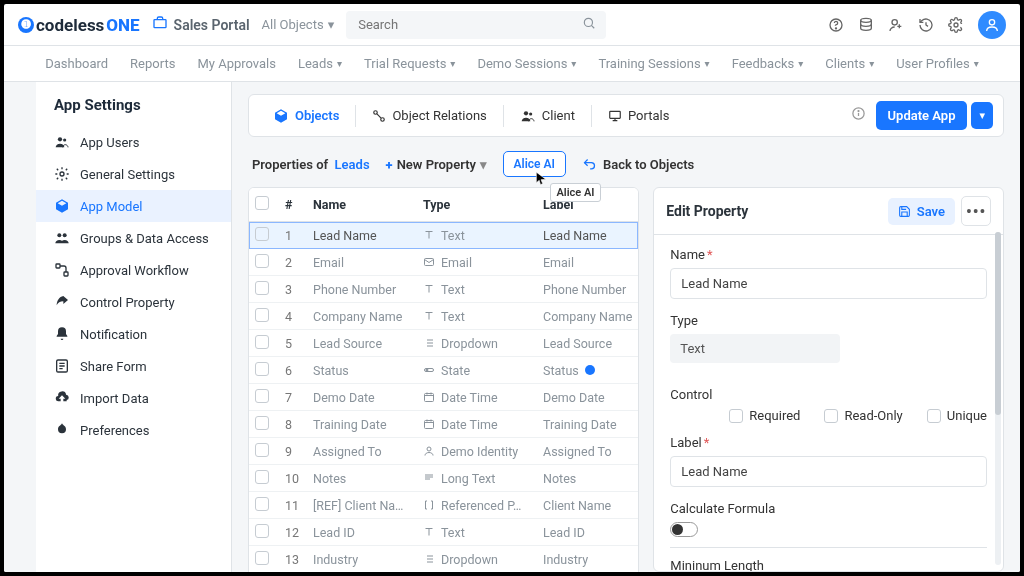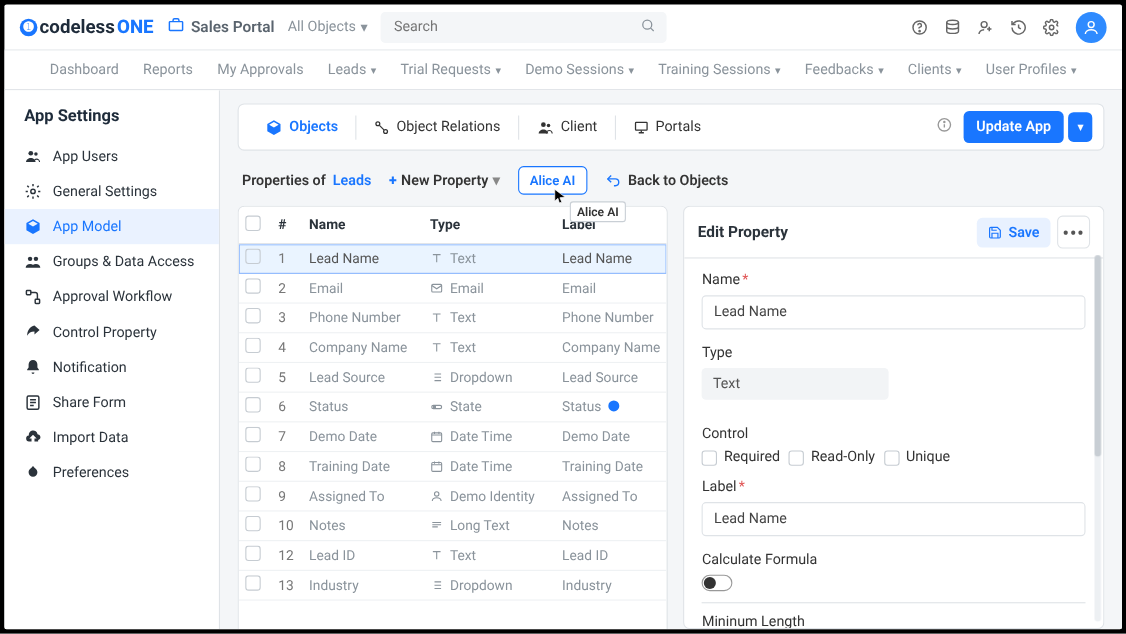--- a/index.html
+++ b/index.html
@@ -36,7 +36,7 @@
   .navrow{height:var(--nav-h);display:flex;align-items:center;gap:22px;padding:0 20px;border-bottom:1px solid var(--gray-border);background:#fff;font-size:13px;color:var(--gray-soft);justify-content:center;}
   .navrow .ni{display:flex;align-items:center;gap:4px;cursor:pointer;}
   
-  .main{flex:1;display:flex;background:var(--bg);overflow:hidden;}
+  .main{flex:1;display:flex;background:var(--bg);overflow:hidden;padding-left:32px;}
   .sidebar{width:196px;background:#fff;border-right:1px solid var(--gray-border);padding:14px 0 0 0;}
   .sidebar h2{margin:0 18px 12px 18px;font-size:15px;font-weight:700;color:#1e2b3a;}
   .sidebar .si{display:flex;align-items:center;gap:10px;padding:8px 18px;font-size:13px;color:#2b333b;cursor:pointer;}

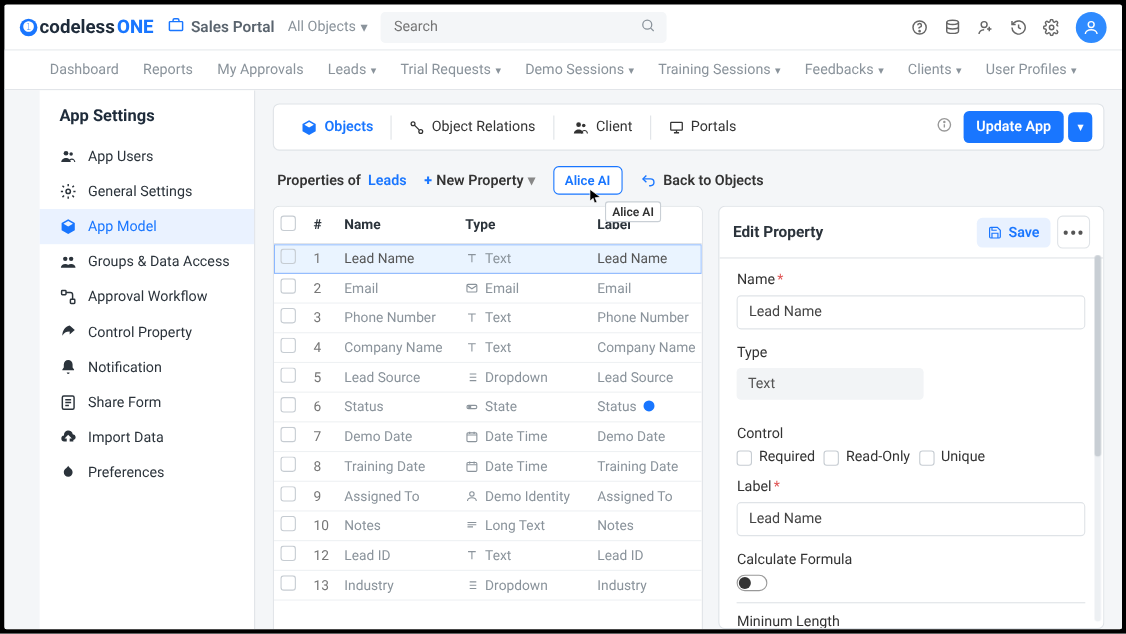--- a/index.html
+++ b/index.html
@@ -90,7 +90,7 @@
   .req{color:#e05656;margin-left:2px;}
   .tinput{width:100%;border:1px solid var(--gray-border);border-radius:4px;padding:7px 10px;font-size:13px;color:#444;margin-bottom:14px;}
   .tinput.ro{background:#f2f4f6;border:none;color:#555;max-width:170px;}
-  .ctrls{display:flex;gap:8px;align-items:center;margin-bottom:12px;}
+  .ctrls{display:flex;gap:24px;align-items:center;margin-bottom:12px;justify-content:flex-end;}
   .ctrls label{display:flex;align-items:center;gap:6px;font-size:13px;color:#333;}
   .toggle{width:28px;height:15px;border-radius:8px;background:#fff;border:1px solid #999;position:relative;}
   .toggle::after{content:"";position:absolute;left:1px;top:1px;width:11px;height:11px;border-radius:50%;background:#333;}

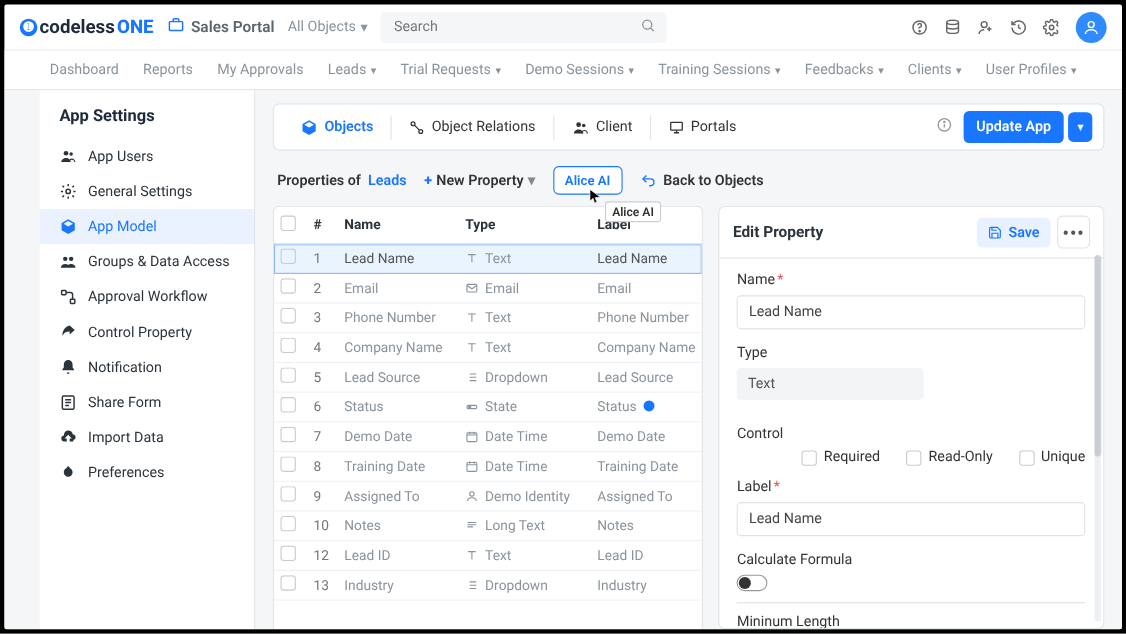--- a/index.html
+++ b/index.html
@@ -468,6 +468,18 @@
                 </div>
                 <div class="trow">
                   <div><span class="cbx"></span></div>
+                  <div class="num">11</div>
+                  <div>[REF] Client Name</div>
+                  <div class="typecell">
+                    <svg width="12" height="12" viewBox="0 0 24 24" fill="none" stroke="currentColor" stroke-width="2">
+                      <path d="M8 4H5v16h3M16 4h3v16h-3"></path>
+                    </svg>
+                    <span>Referenced P…</span>
+                  </div>
+                  <div>Client Name</div>
+                </div>
+                <div class="trow">
+                  <div><span class="cbx"></span></div>
                   <div class="num">12</div>
                   <div>Lead ID</div>
                   <div class="typecell">

